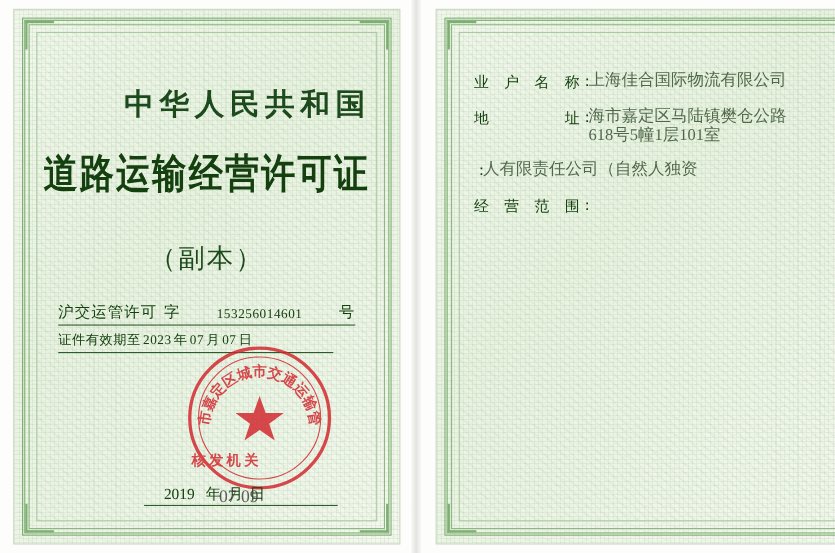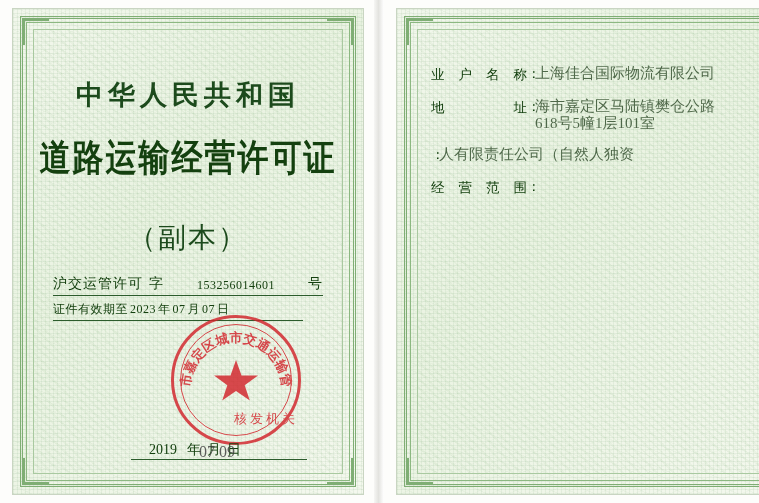--- a/index.html
+++ b/index.html
@@ -80,7 +80,7 @@
 
   
   .title-1 {
-    text-align: center;
+    text-align: right;
     margin-top: 42px;
     font-size: 27px;
     font-weight: bold;

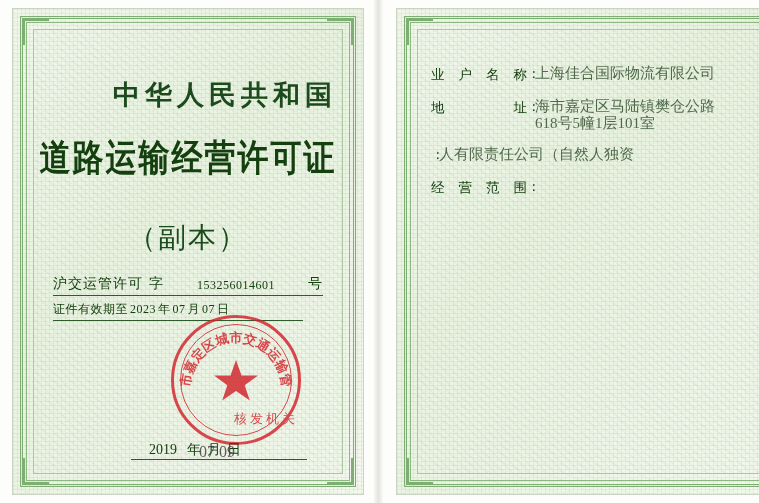--- a/index.html
+++ b/index.html
@@ -101,7 +101,7 @@
   .title-3 {
     text-align: center;
     margin-top: 40px;
-    font-size: 28px;
+    font-size: 24px;
     letter-spacing: 2px;
     color: #1c4a1c;
   }

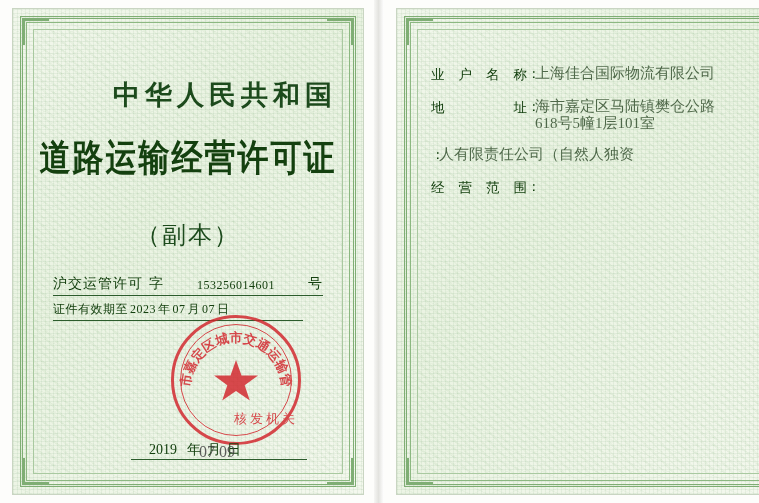--- a/index.html
+++ b/index.html
@@ -205,9 +205,9 @@
     position: absolute;
     left: 0;
     width: 124px;
-    text-align: right;
+    text-align: left;
     color: #d2232a;
-    font-weight: normal;
+    font-weight: bold;
   }
   .seal-bottom-text {
     bottom: 14px;

